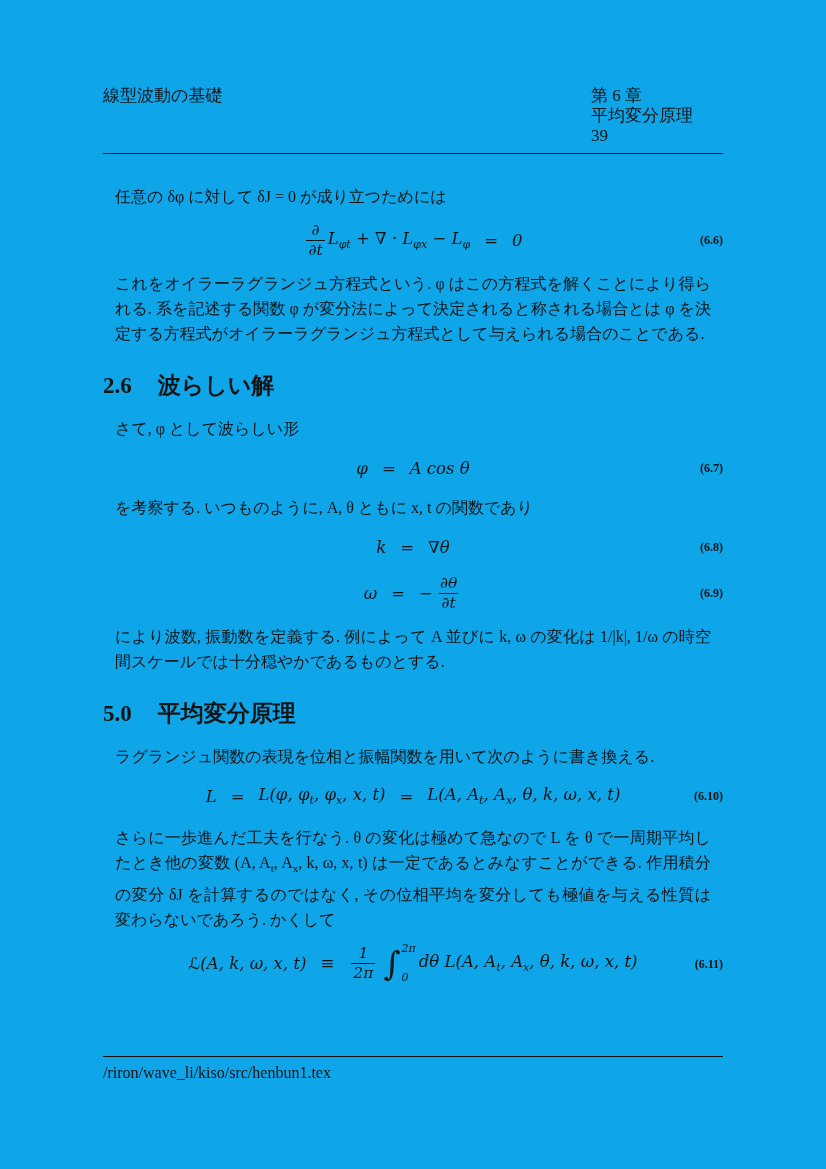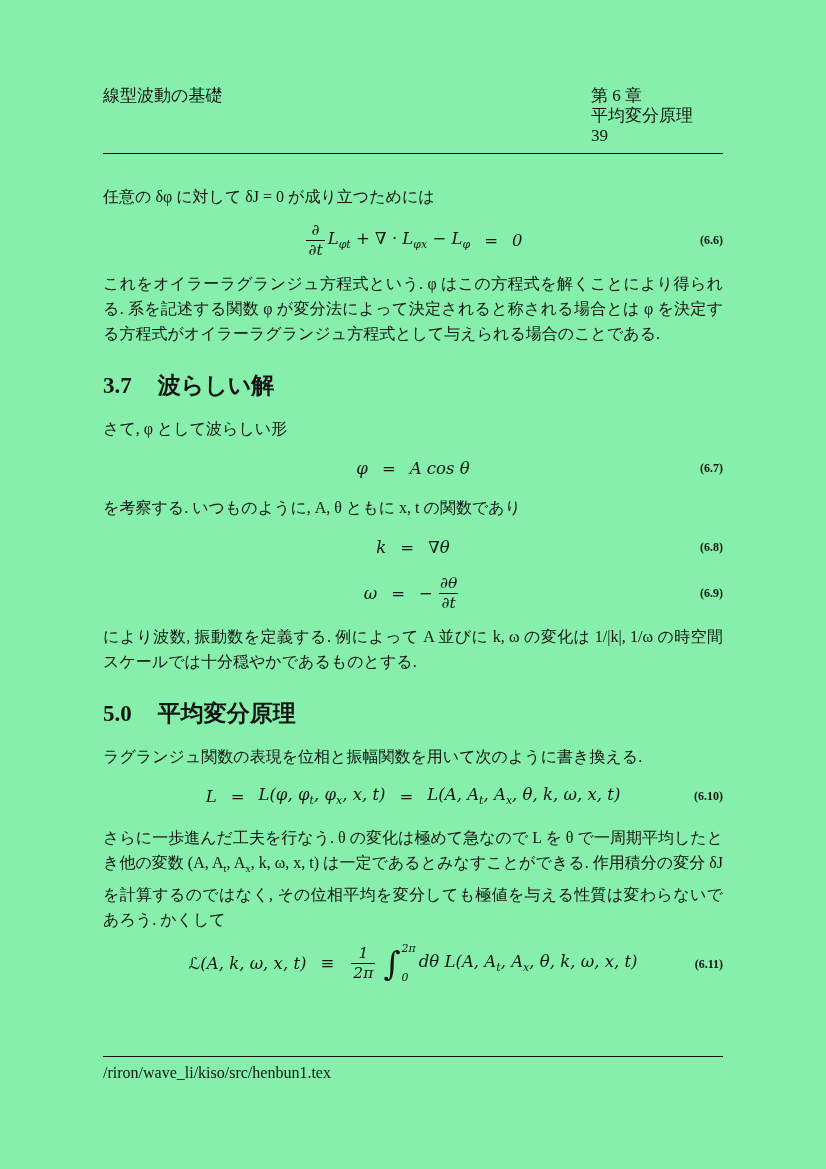--- a/index.html
+++ b/index.html
@@ -7,7 +7,7 @@
     position:relative;
     width:826px;height:1169px;
     margin:0 auto;
-    background:#86efac;
+    background:#0ea5e9;
     color:#141414;
     font-family:"Liberation Serif","DejaVu Serif",serif;
     overflow:hidden;

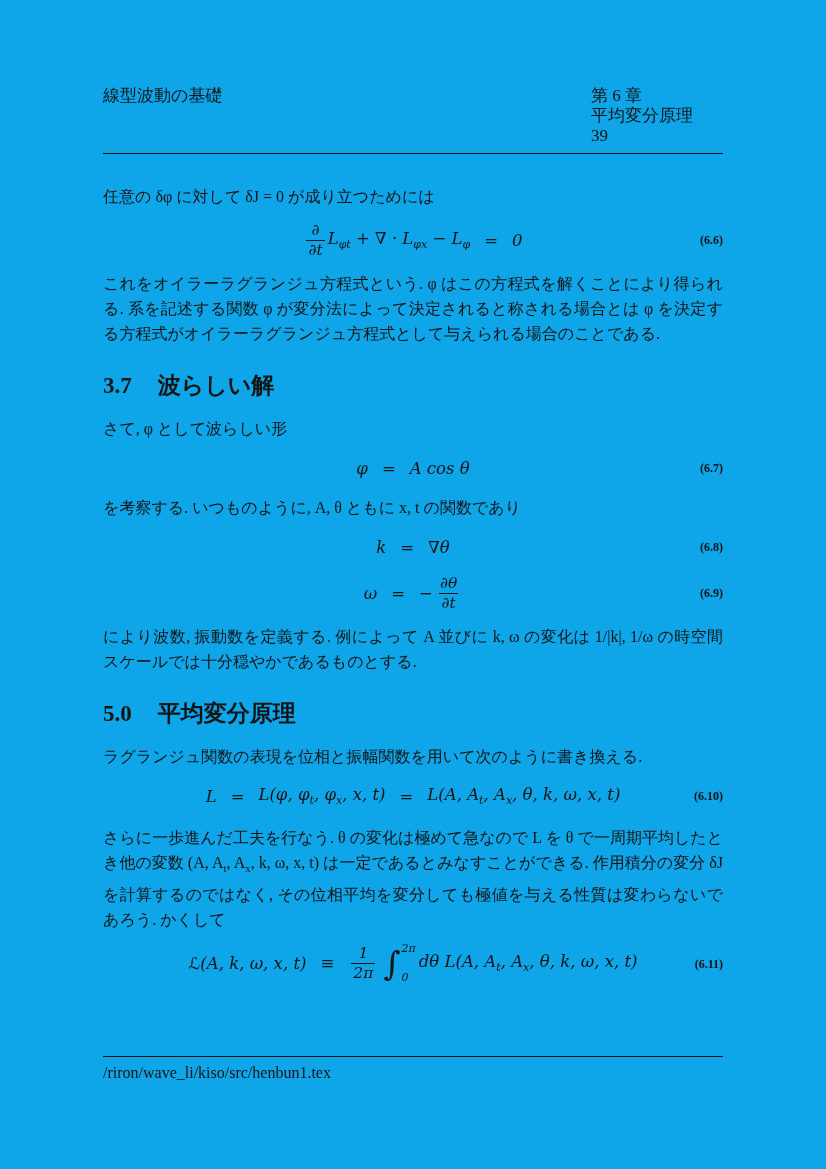--- a/index.html
+++ b/index.html
@@ -27,7 +27,7 @@
   
   main{margin-top:30px;}
   .para{
-    font-size:16px;line-height:25px;margin:0;
+    font-size:16px;line-height:25px;margin:12px;
     text-align:justify;
   }
   .para-gap{margin-top:14px;}

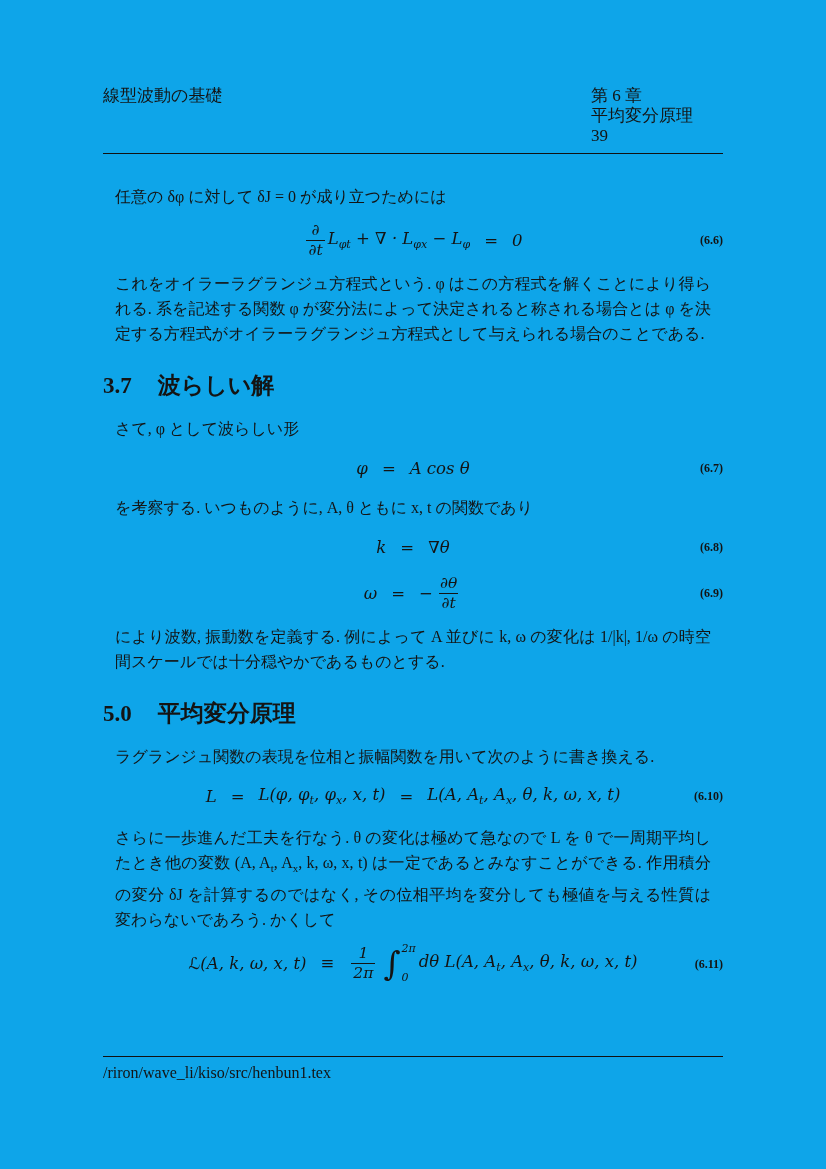--- a/index.html
+++ b/index.html
@@ -114,7 +114,7 @@
     <p class="para">これをオイラーラグランジュ方程式という. φ はこの方程式を解くことにより得られる. 系を記述する関数 φ が変分法によって決定されると称される場合とは φ を決定する方程式がオイラーラグランジュ方程式として与えられる場合のことである.</p>
 
     <h2 class="section">
-      <span class="secnum">3.7</span><span>波らしい解</span>
+      <span class="secnum">2.6</span><span>波らしい解</span>
     </h2>
 
     <p class="para">さて, φ として波らしい形</p>

